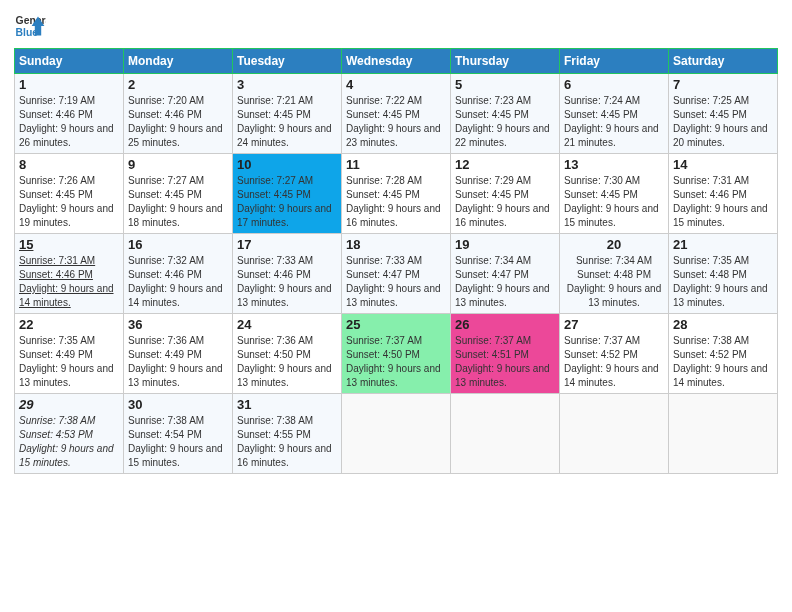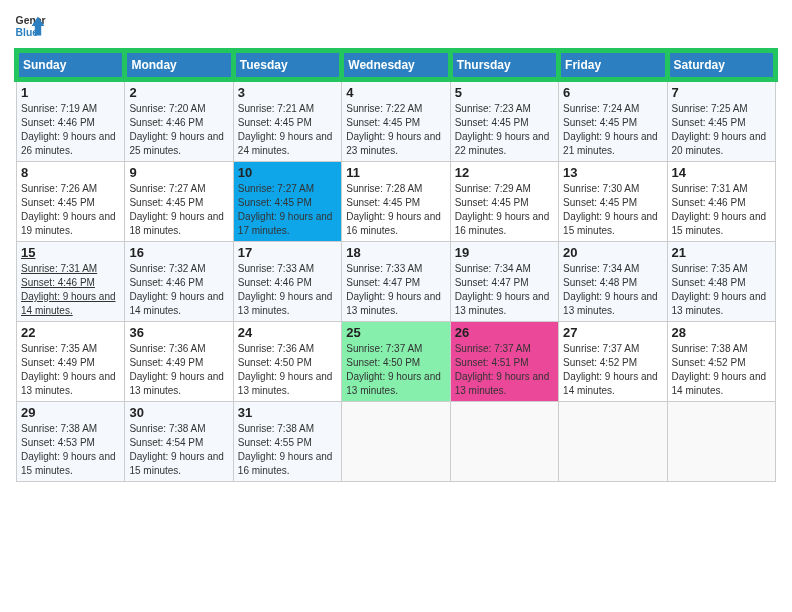--- a/index.html
+++ b/index.html
@@ -54,7 +54,7 @@
       font-weight: bold;
       padding: 5px 4px;
       text-align: left;
-      border: 5px solid #22c55e;
+      border: 1px solid #22c55e;
     }
     tbody tr td {
       border: 1px solid #ccc;

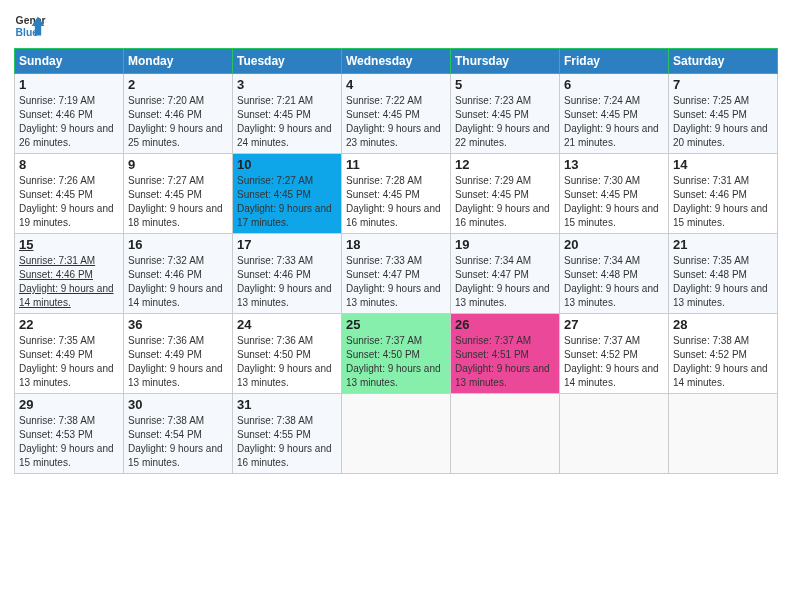--- a/index.html
+++ b/index.html
@@ -199,7 +199,7 @@
             <span class="day-num">19</span>
             <div class="cell-text">Sunrise: 7:34 AM<br>Sunset: 4:47 PM<br>Daylight: 9 hours and 13 minutes.</div>
           </td>
-          <td style="background: rgb(245, 249, 253);">
+          <td style="background: rgb(245, 249, 253); text-align: center;">
             <span class="day-num">20</span>
             <div class="cell-text">Sunrise: 7:34 AM<br>Sunset: 4:48 PM<br>Daylight: 9 hours and 13 minutes.</div>
           </td>

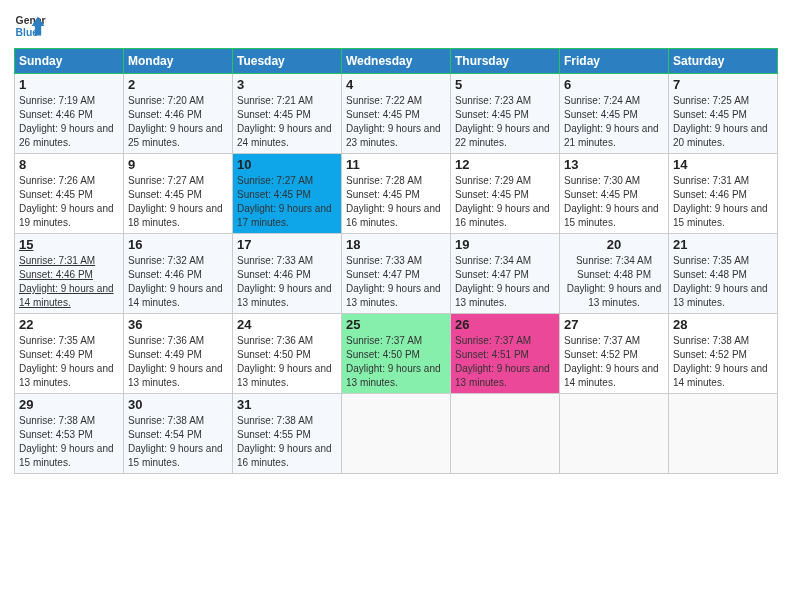--- a/index.html
+++ b/index.html
@@ -239,7 +239,7 @@
           </td>
         </tr>
         <tr>
-          <td style="background: rgb(245, 249, 253);">
+          <td style="background: rgb(245, 249, 253); font-style: italic;">
             <span class="day-num">29</span>
             <div class="cell-text">Sunrise: 7:38 AM<br>Sunset: 4:53 PM<br>Daylight: 9 hours and 15 minutes.</div>
           </td>

